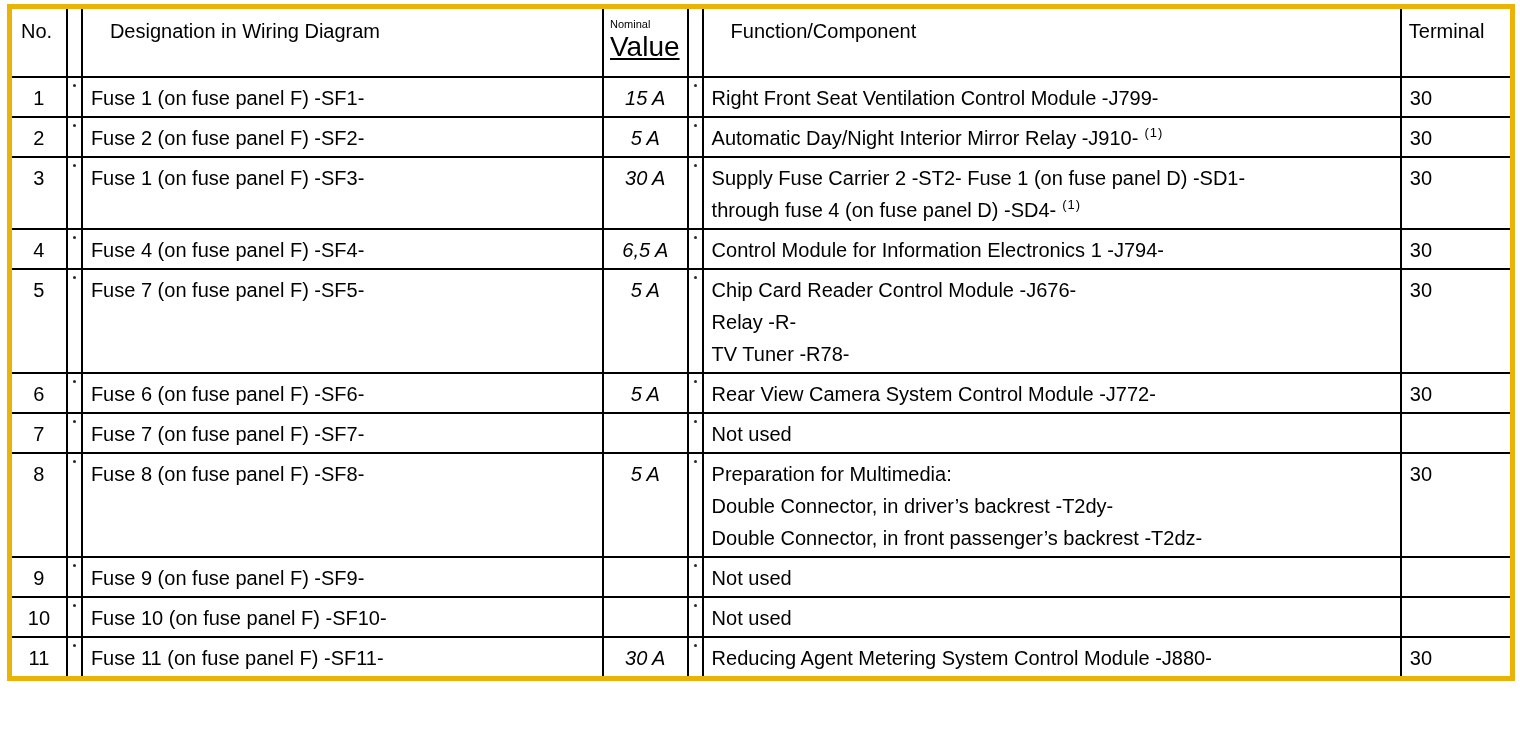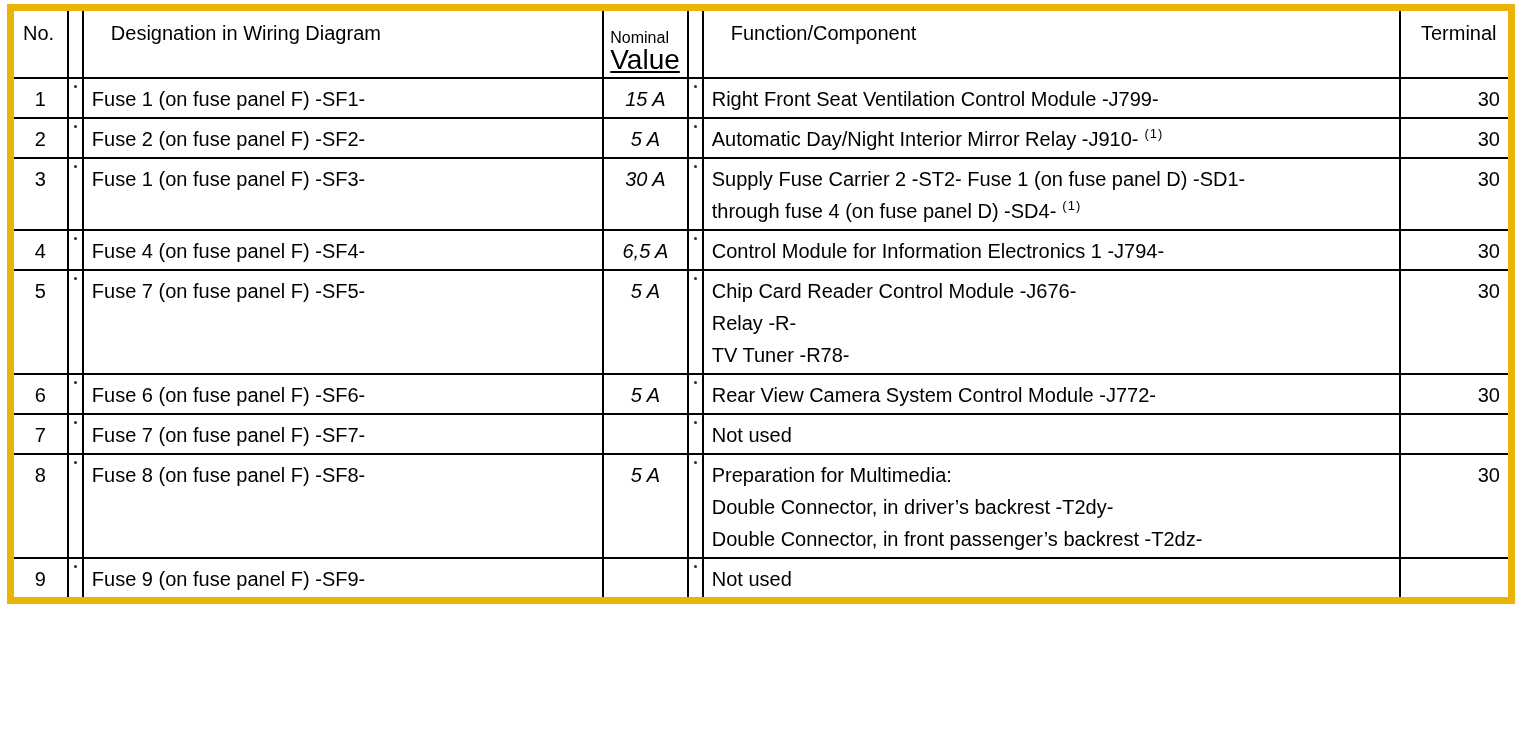--- a/index.html
+++ b/index.html
@@ -18,7 +18,7 @@
     table-layout: fixed;
     width: 1508px;
     margin: 4px 0 0 7px;
-    border: 7px solid #eab308;
+    border: 5px solid #eab308;
   }
   col.c-no  { width: 57px; }
   col.c-nar { width: 15px; }

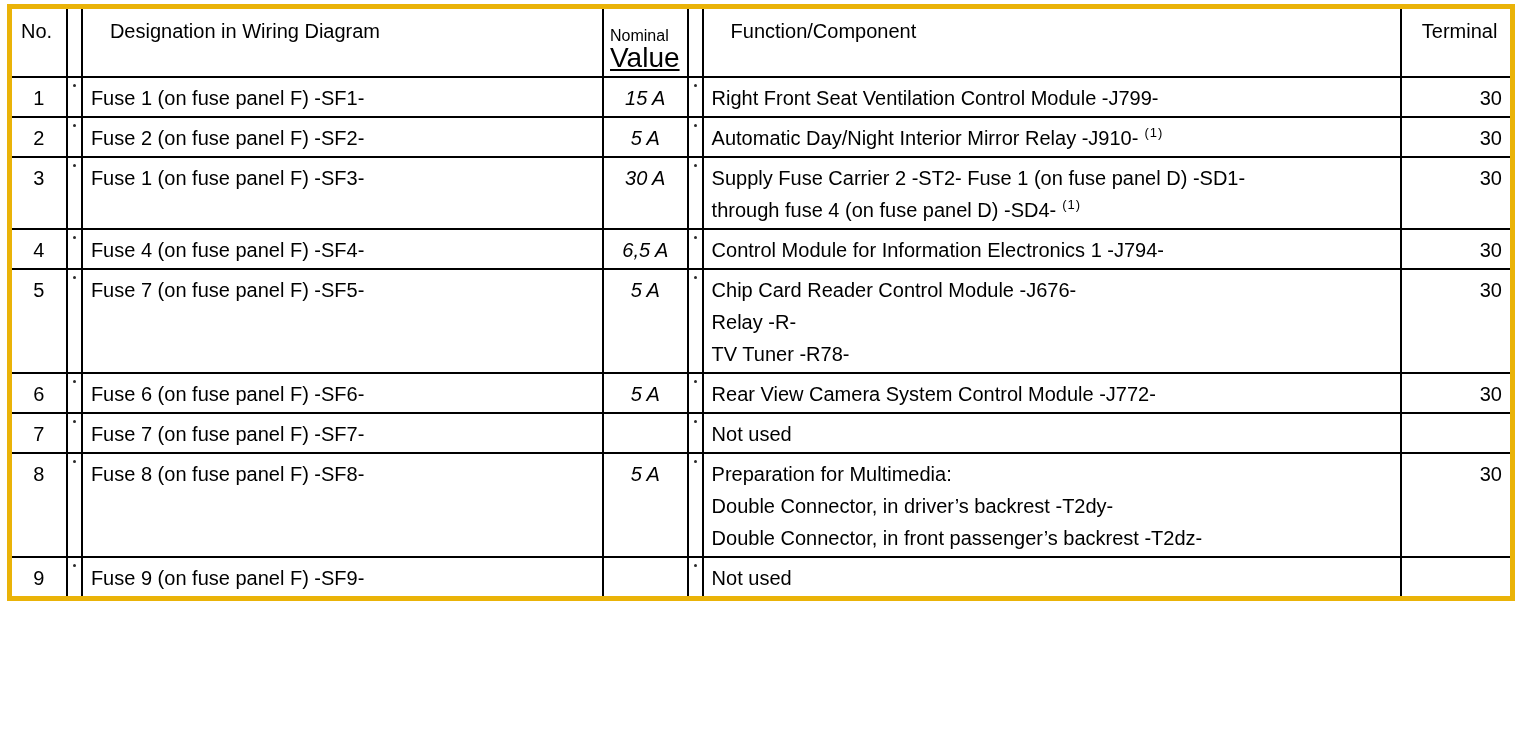--- a/index.html
+++ b/index.html
@@ -49,10 +49,9 @@
   td.cell-ter { text-align: right; }
   th.hdr-ter { padding-left: 20px; }
   .hdr-nominal-small {
-    font-size: 16px;
+    font-size: 11px;
     line-height: 19px;
     display: block;
-    margin-top: 11px;
   }
   .hdr-nominal-big {
     font-size: 28px;

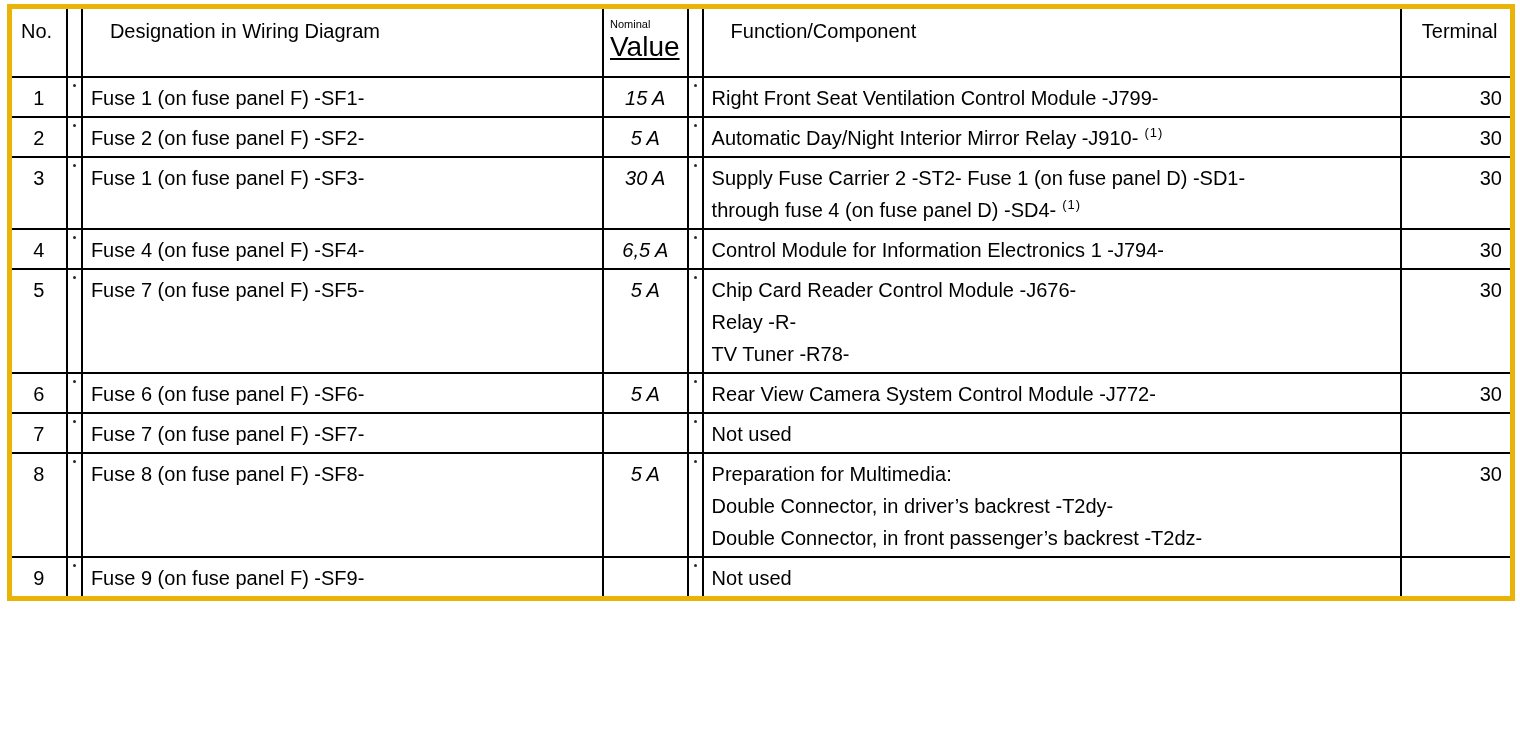--- a/index.html
+++ b/index.html
@@ -47,7 +47,7 @@
   td.cell-val { text-align: center; padding-left: 2px; padding-right: 2px; font-style: italic; }
   th.hdr-val { padding-left: 6px; padding-right: 2px; }
   td.cell-ter { text-align: right; }
-  th.hdr-ter { padding-left: 20px; }
+  th.hdr-ter { padding-left: 7px; }
   .hdr-nominal-small {
     font-size: 11px;
     line-height: 19px;

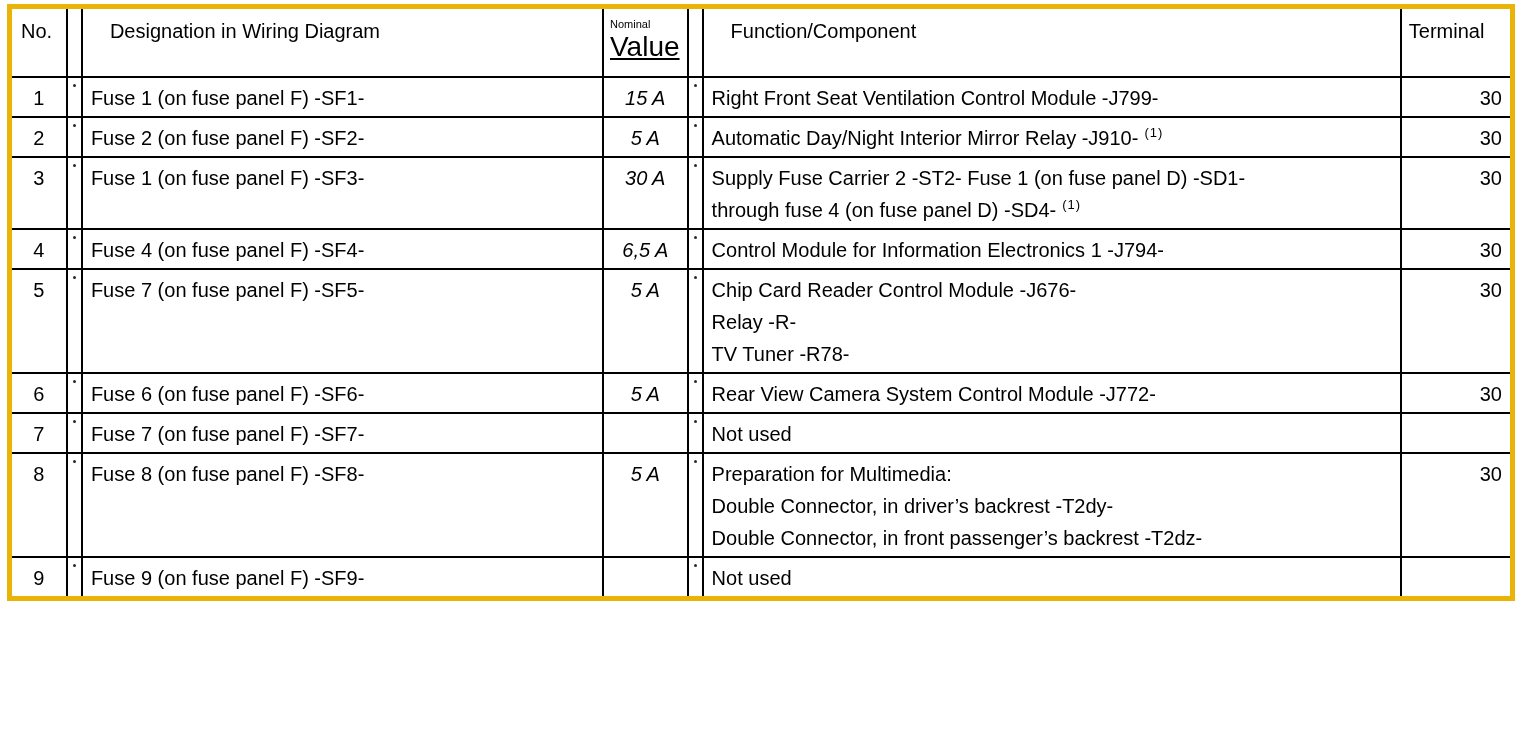--- a/index.html
+++ b/index.html
@@ -46,7 +46,7 @@
   td.cell-nar, th.hdr-nar { padding: 0; }
   td.cell-val { text-align: center; padding-left: 2px; padding-right: 2px; font-style: italic; }
   th.hdr-val { padding-left: 6px; padding-right: 2px; }
-  td.cell-ter { text-align: right; }
+  td.cell-ter { text-align: left; }
   th.hdr-ter { padding-left: 7px; }
   .hdr-nominal-small {
     font-size: 11px;

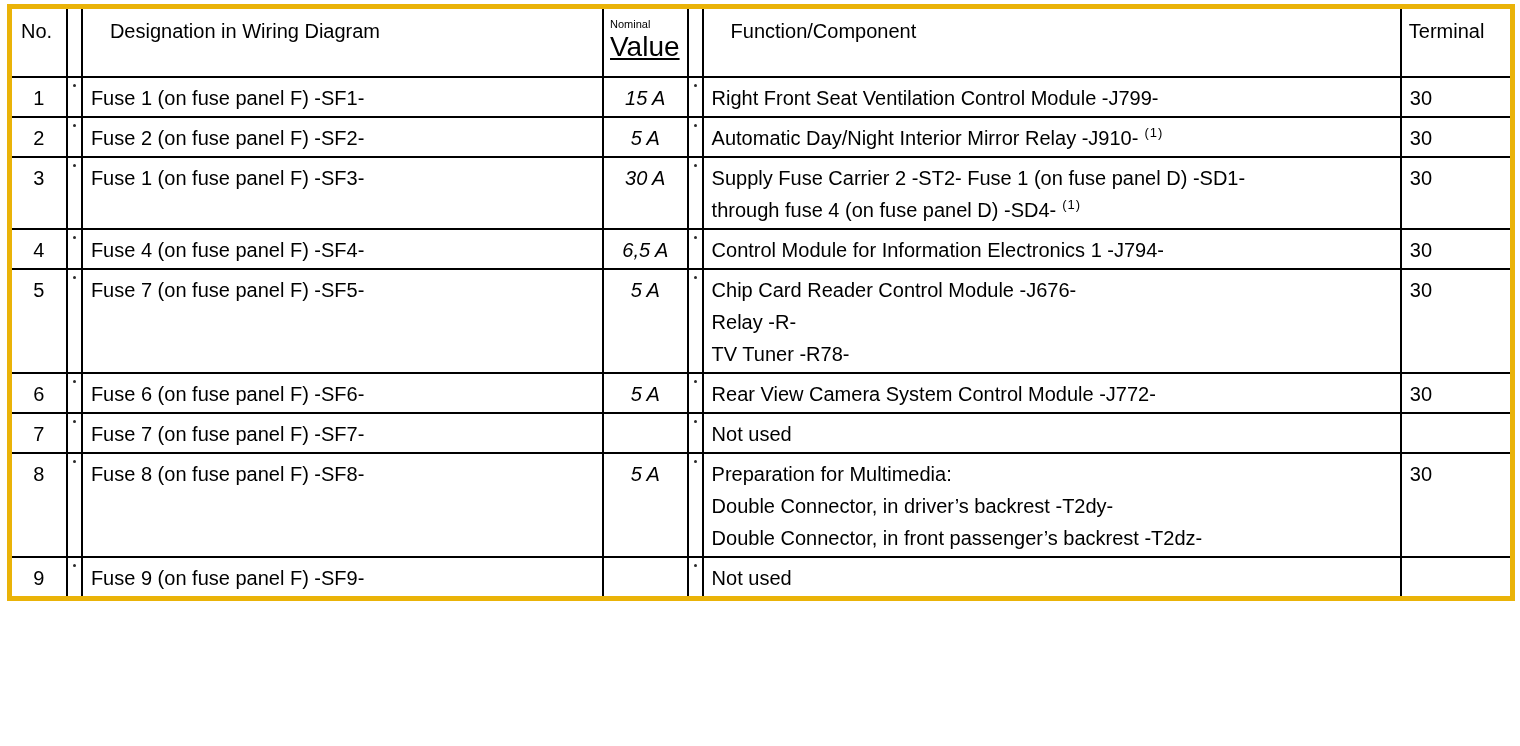--- a/index.html
+++ b/index.html
@@ -253,6 +253,21 @@
     <td class="cell-ter"></td>
   </tr>
 
+  <tr>
+    <td class="cell-no">10</td>
+    <td class="cell-nar">
+          <span class="dot"></span>
+        </td>
+    <td class="cell-des">Fuse 10 (on fuse panel F) -SF10-</td>
+    <td class="cell-val"></td>
+    <td class="cell-nar">
+          <span class="dot"></span>
+        </td>
+    <td class="cell-fun">
+          <div class="fn-line">Not used</div>
+        </td>
+    <td class="cell-ter"></td>
+  </tr>
 
 
 </tbody>

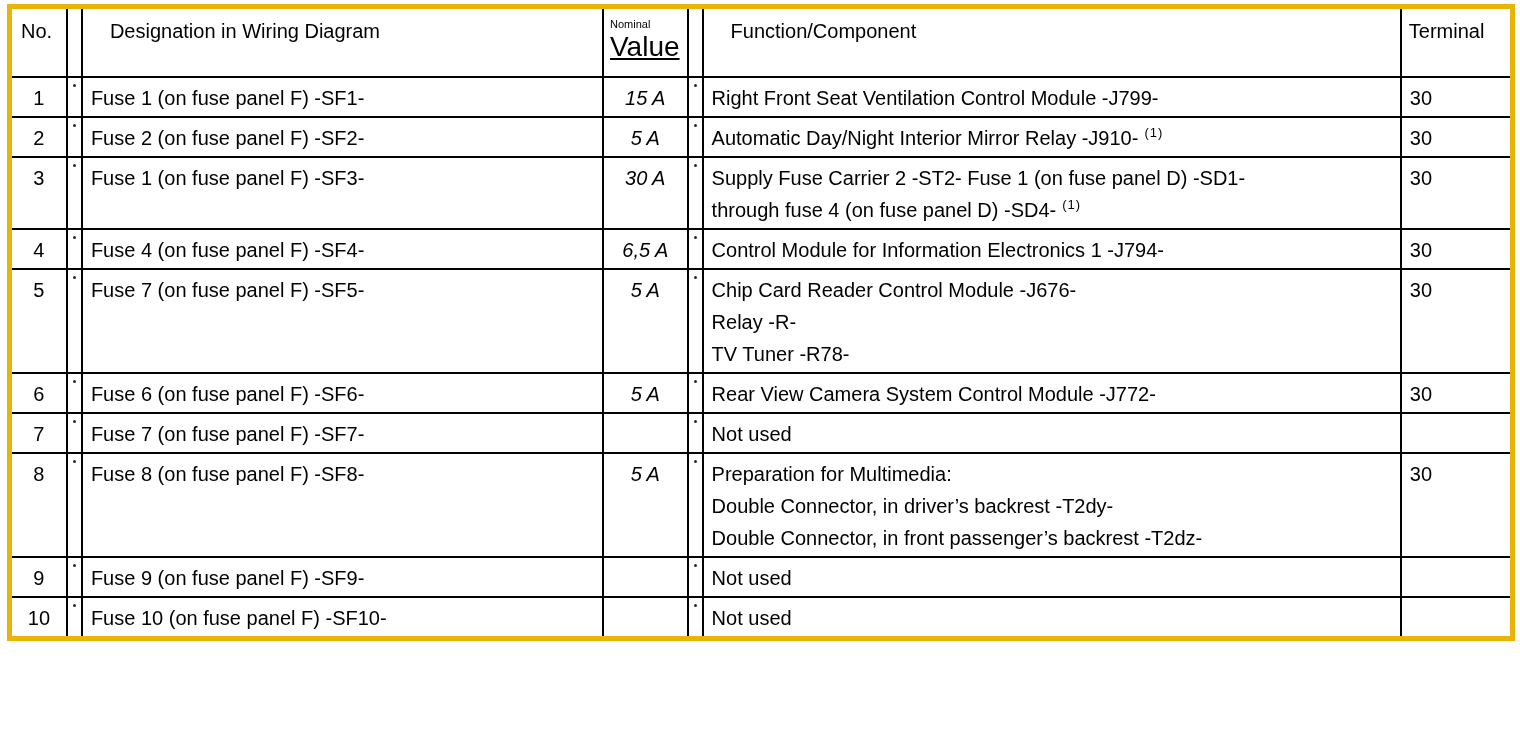--- a/index.html
+++ b/index.html
@@ -269,6 +269,21 @@
     <td class="cell-ter"></td>
   </tr>
 
+  <tr>
+    <td class="cell-no">11</td>
+    <td class="cell-nar">
+          <span class="dot"></span>
+        </td>
+    <td class="cell-des">Fuse 11 (on fuse panel F) -SF11-</td>
+    <td class="cell-val">30 A</td>
+    <td class="cell-nar">
+          <span class="dot"></span>
+        </td>
+    <td class="cell-fun">
+          <div class="fn-line">Reducing Agent Metering System Control Module -J880-</div>
+        </td>
+    <td class="cell-ter">30</td>
+  </tr>
 
 </tbody>
 </table>

